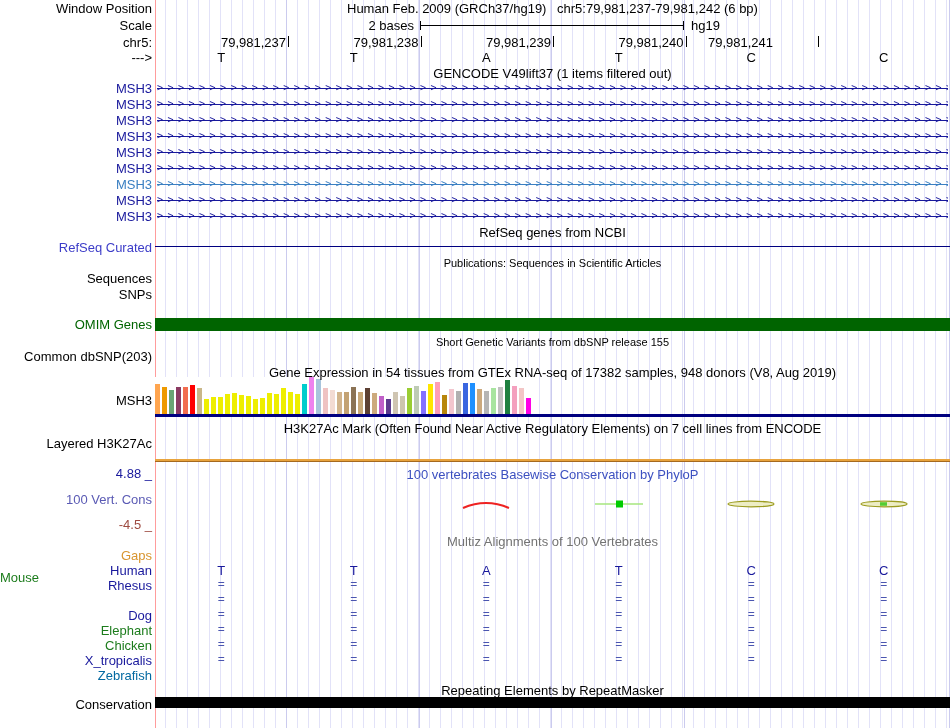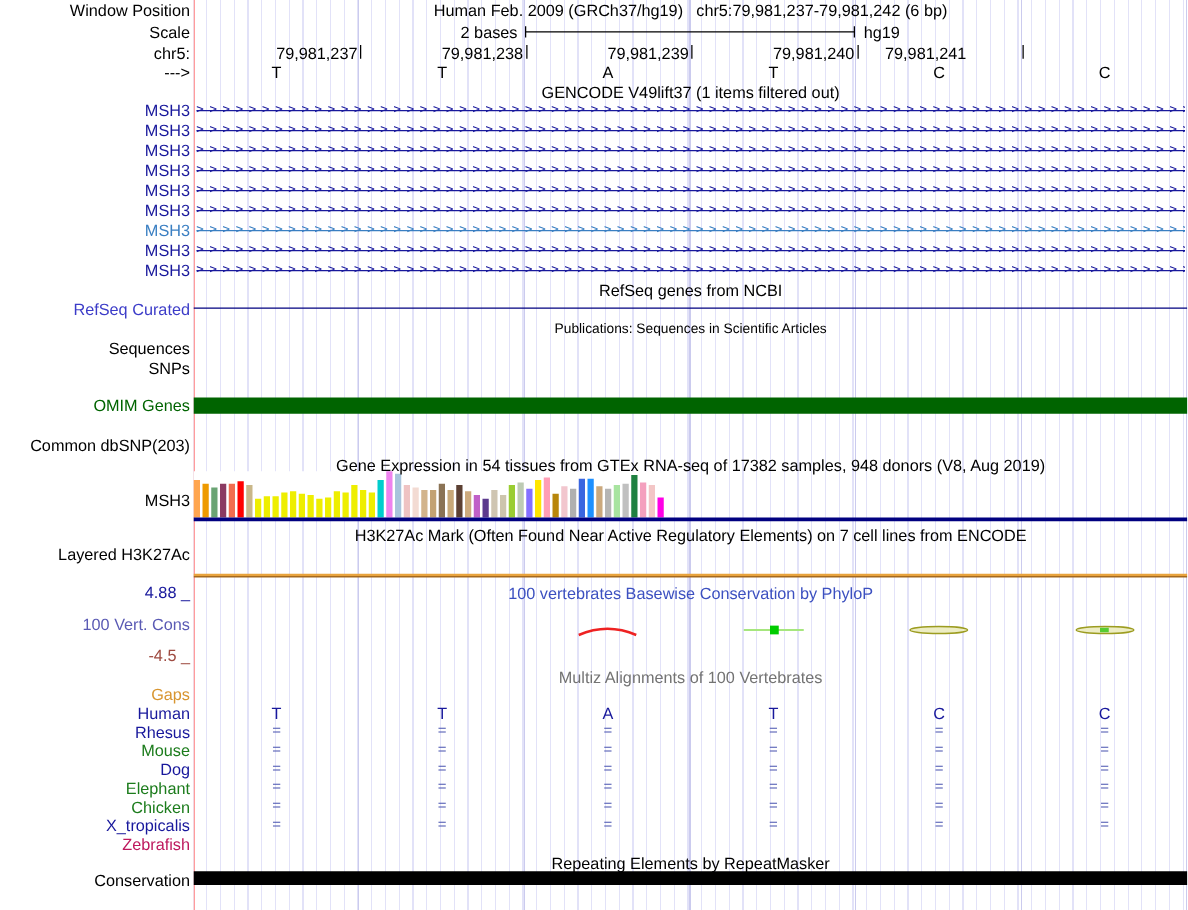--- a/index.html
+++ b/index.html
@@ -117,6 +117,7 @@
   <div class="lbl" style="top:317px;color:#006400">OMIM Genes</div>
   <div class="abs" style="left:155px;top:318px;width:795px;height:13px;background:#006400"></div>
 
+  <div class="title small" style="top:336px">Short Genetic Variants from dbSNP release 155</div>
   <div class="lbl" style="top:349px">Common dbSNP(203)</div>
 
   <div class="title" style="top:365px">Gene Expression in 54 tissues from GTEx RNA-seq of 17382 samples, 948 donors (V8, Aug 2019)</div>

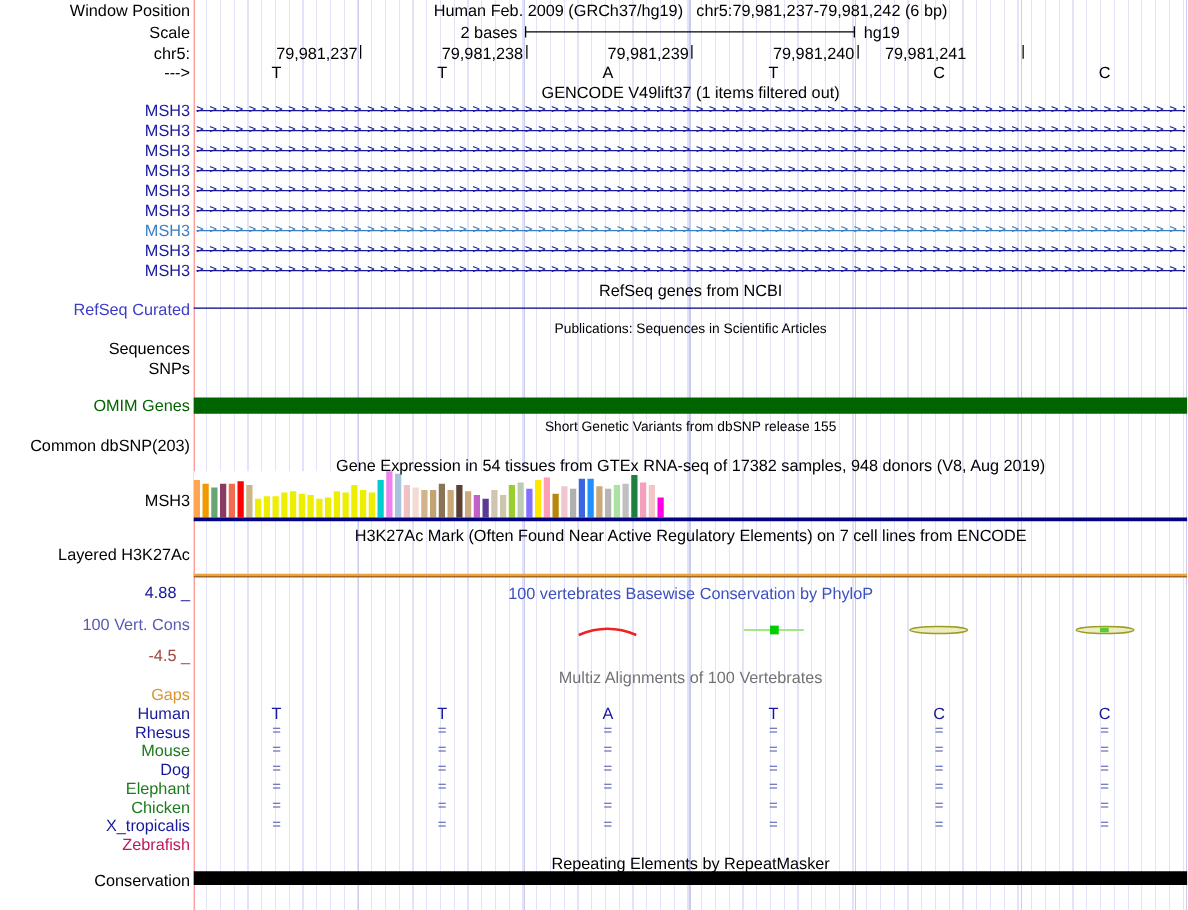--- a/index.html
+++ b/index.html
@@ -223,7 +223,7 @@
       <div style="position: absolute; left: 608.75px; top: 577px; width: 20px; text-align: center; color: rgb(74, 85, 176); font-size: 12px; z-index: 2;">=</div>
       <div style="position: absolute; left: 741.25px; top: 577px; width: 20px; text-align: center; color: rgb(74, 85, 176); font-size: 12px; z-index: 2;">=</div>
       <div style="position: absolute; left: 873.75px; top: 577px; width: 20px; text-align: center; color: rgb(74, 85, 176); font-size: 12px; z-index: 2;">=</div>
-      <div style="position: absolute; left: 0px; top: 593px; width: 152px; text-align: right; color: rgb(28, 124, 28); z-index: 3;">Mouse</div>
+      <div style="position: absolute; left: 0px; top: 570px; width: 152px; color: rgb(28, 124, 28); z-index: 3;">Mouse</div>
       <div style="position: absolute; left: 211.25px; top: 592px; width: 20px; text-align: center; color: rgb(74, 85, 176); font-size: 12px; z-index: 2;">=</div>
       <div style="position: absolute; left: 343.75px; top: 592px; width: 20px; text-align: center; color: rgb(74, 85, 176); font-size: 12px; z-index: 2;">=</div>
       <div style="position: absolute; left: 476.25px; top: 592px; width: 20px; text-align: center; color: rgb(74, 85, 176); font-size: 12px; z-index: 2;">=</div>

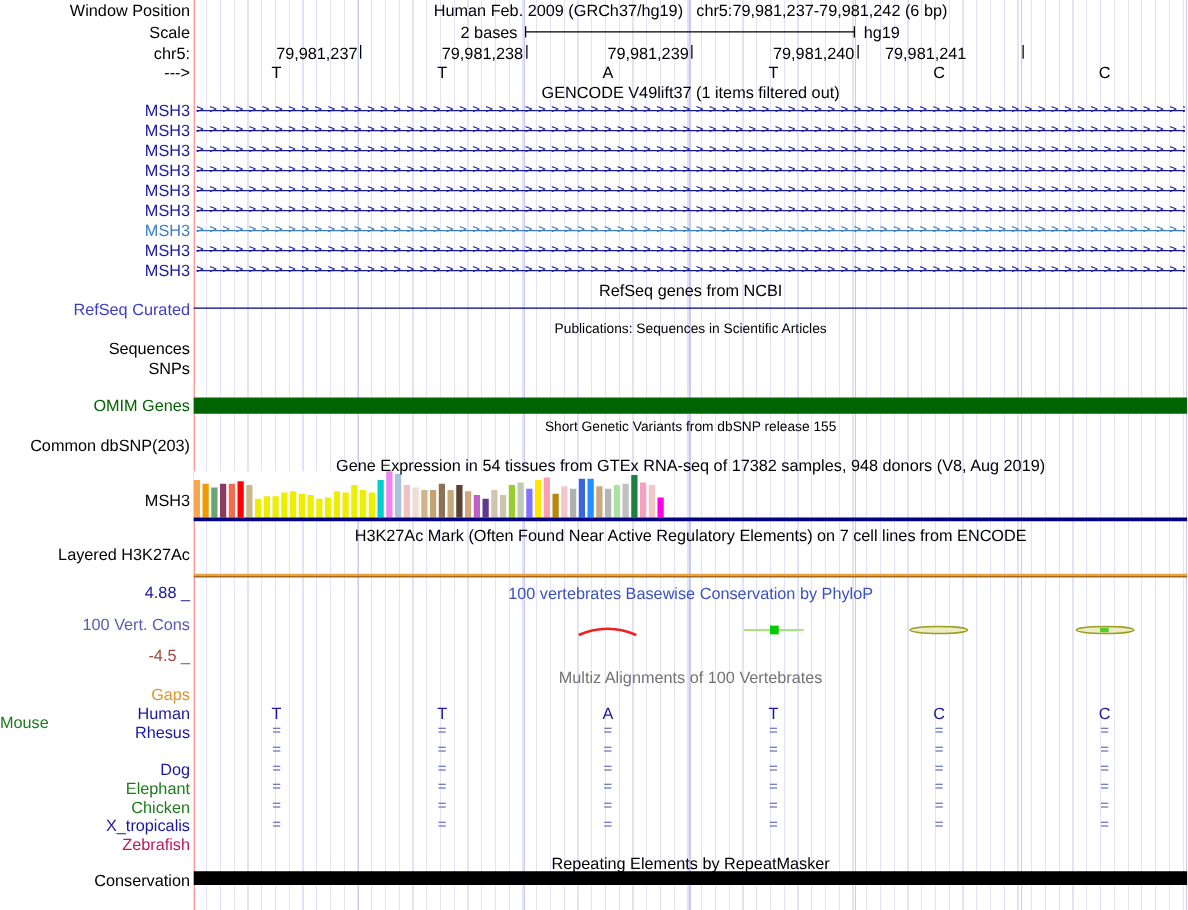--- a/index.html
+++ b/index.html
@@ -258,7 +258,7 @@
       <div style="position: absolute; left: 608.75px; top: 652px; width: 20px; text-align: center; color: rgb(74, 85, 176); font-size: 12px; z-index: 2;">=</div>
       <div style="position: absolute; left: 741.25px; top: 652px; width: 20px; text-align: center; color: rgb(74, 85, 176); font-size: 12px; z-index: 2;">=</div>
       <div style="position: absolute; left: 873.75px; top: 652px; width: 20px; text-align: center; color: rgb(74, 85, 176); font-size: 12px; z-index: 2;">=</div>
-      <div style="position: absolute; left: 0px; top: 668px; width: 152px; text-align: right; color: #be185d; z-index: 3;">Zebrafish</div>
+      <div style="position: absolute; left: 0px; top: 668px; width: 152px; text-align: right; color: #0369a1; z-index: 3;">Zebrafish</div>
     </div>
 
   <div class="title" style="top:683px">Repeating Elements by RepeatMasker</div>

